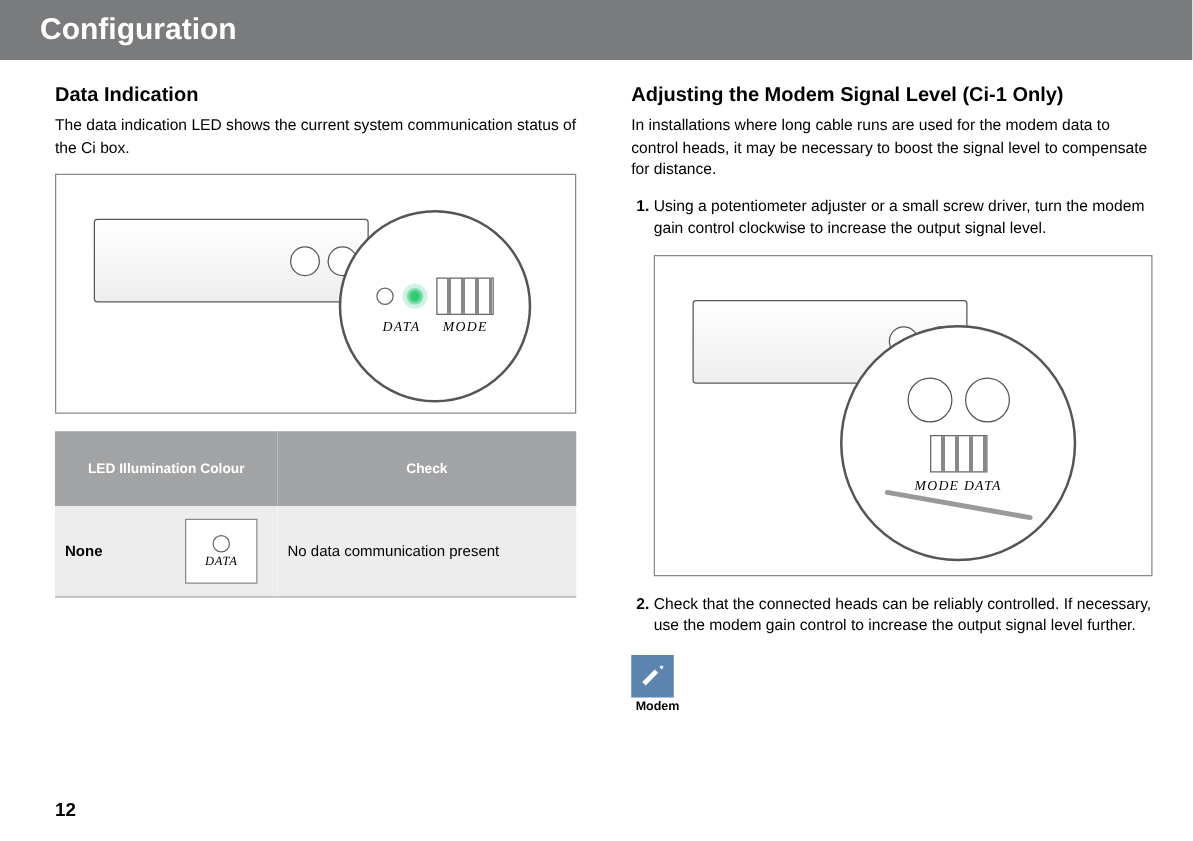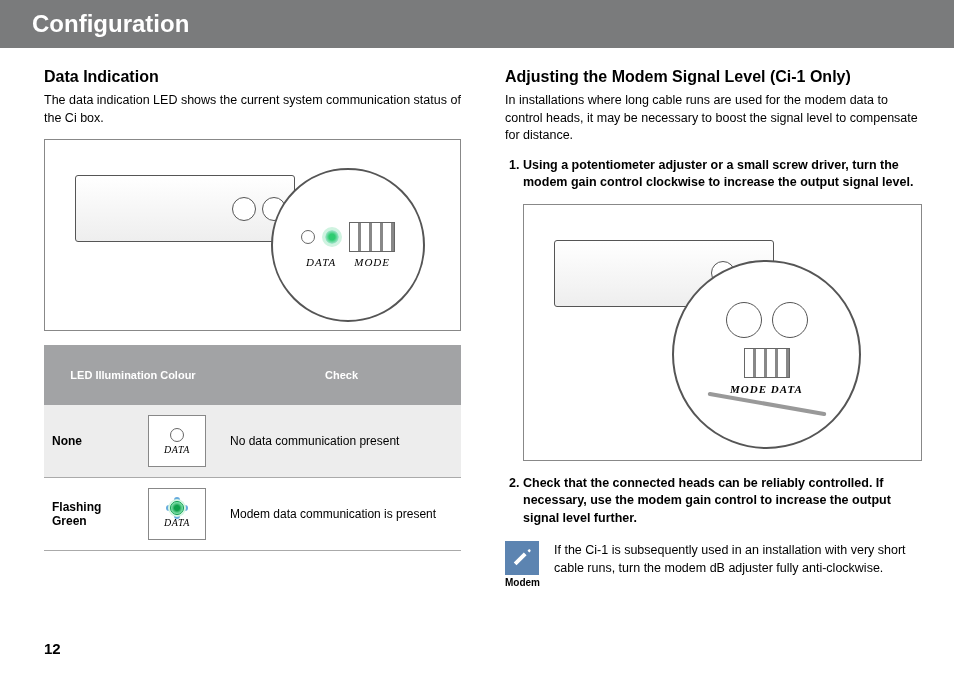--- a/index.html
+++ b/index.html
@@ -178,7 +178,6 @@
     margin: 2px 0 14px 0;
     font-size: 12.5px;
     line-height: 1.4;
-    font-weight: bold;
   }
   ol.steps li {
     margin-bottom: 10px;

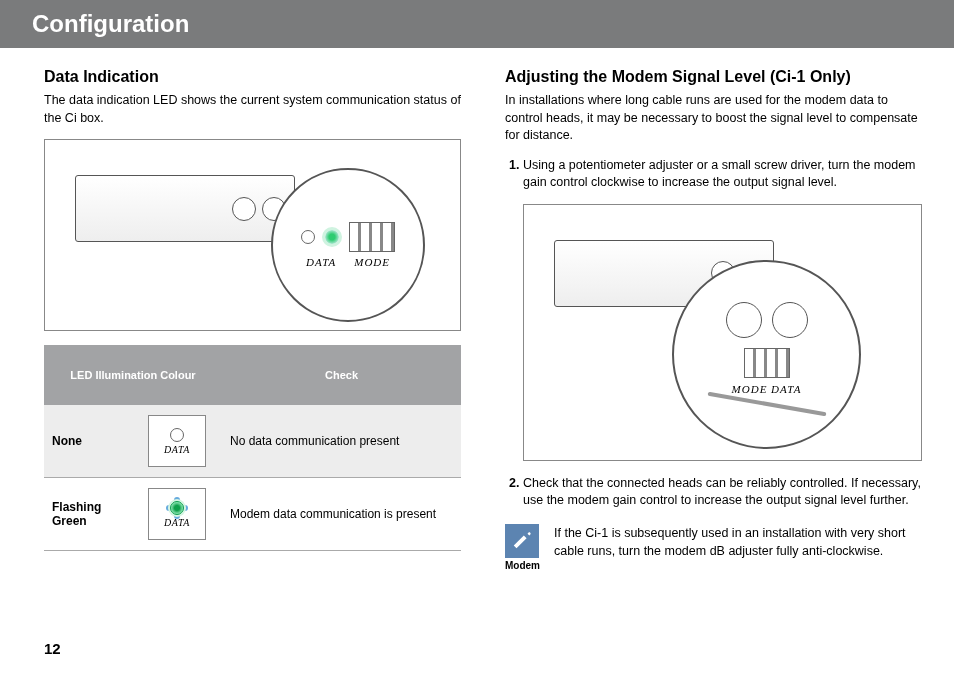--- a/index.html
+++ b/index.html
@@ -270,16 +270,6 @@
             </div>
           </td>
           <td>No data communication present</td>
-        </tr>
-        <tr>
-          <td class="led-cell-label">Flashing Green</td>
-          <td class="led-icon-cell">
-            <div class="led-icon-box">
-              <div class="led-dot green"></div>
-              <span class="data-lbl">DATA</span>
-            </div>
-          </td>
-          <td>Modem data communication is present</td>
         </tr>
       </tbody>
     </table>

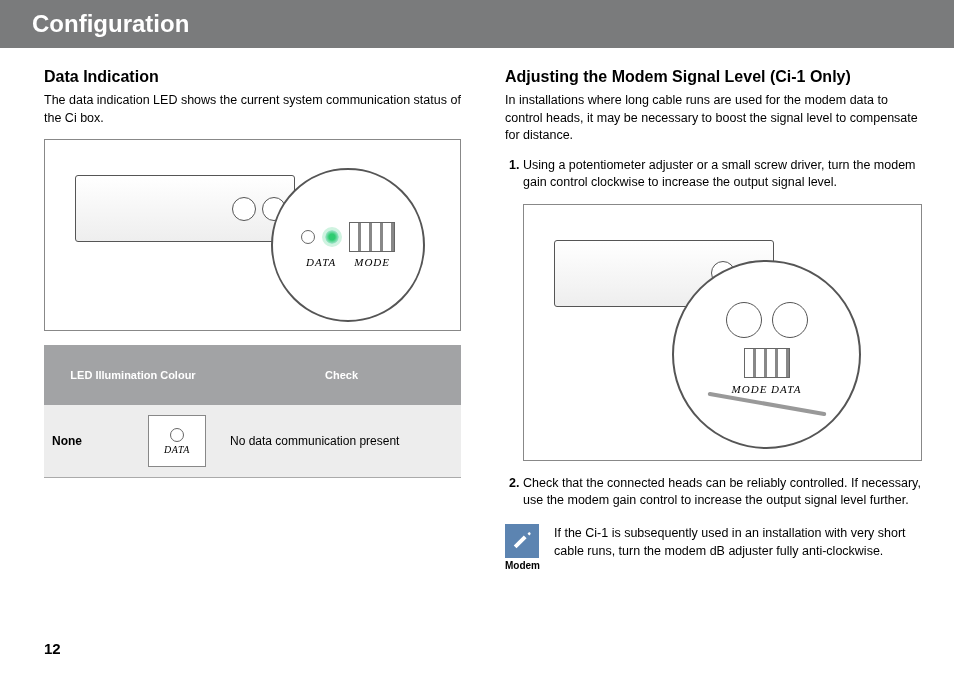--- a/index.html
+++ b/index.html
@@ -312,7 +312,6 @@
         </div>
         <div>Modem</div>
       </div>
-      <div class="note-text">If the Ci-1 is subsequently used in an installation with very short cable runs, turn the modem dB adjuster fully anti-clockwise.</div>
     </div>
   </div>
 

